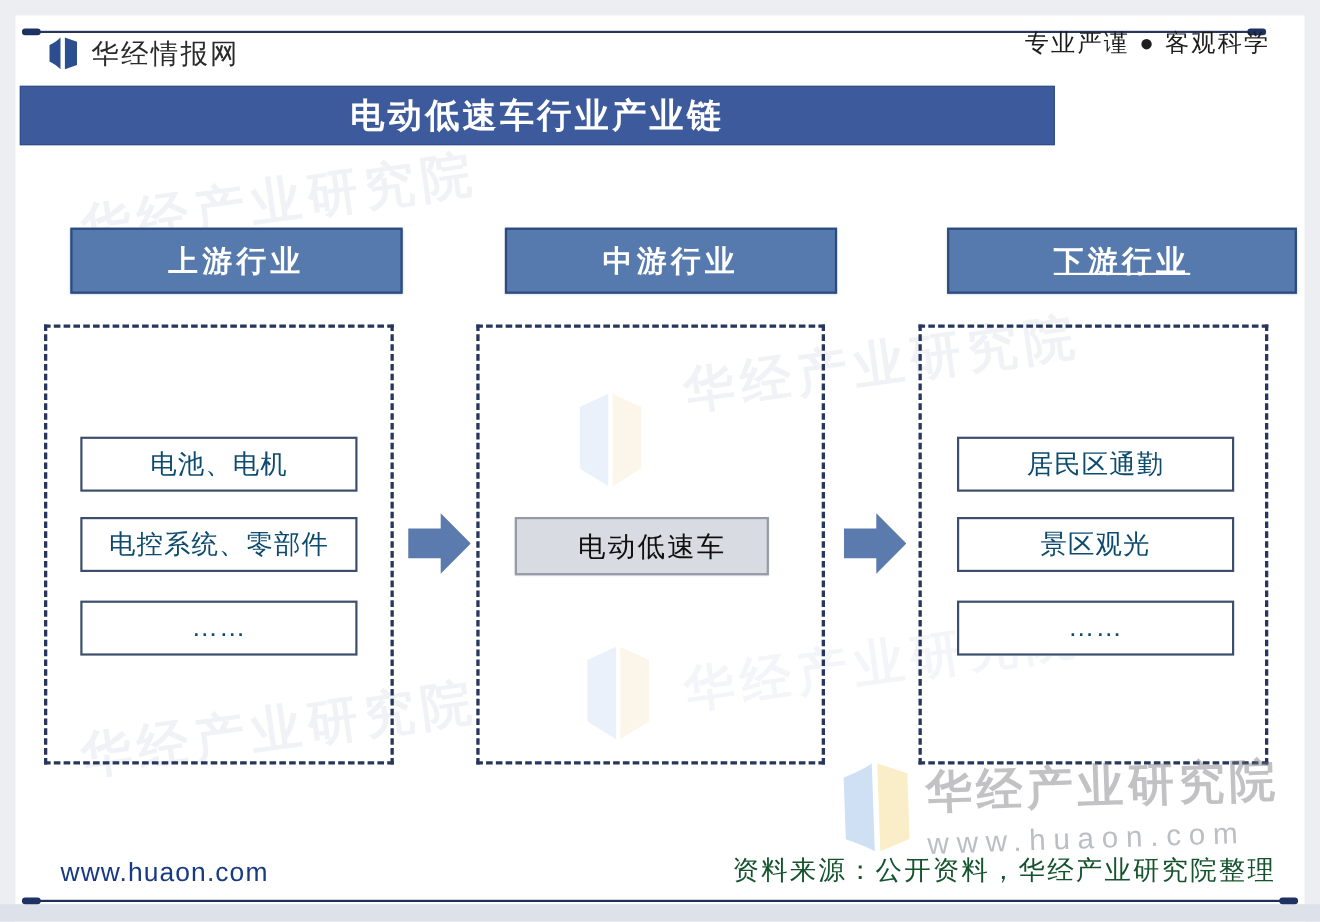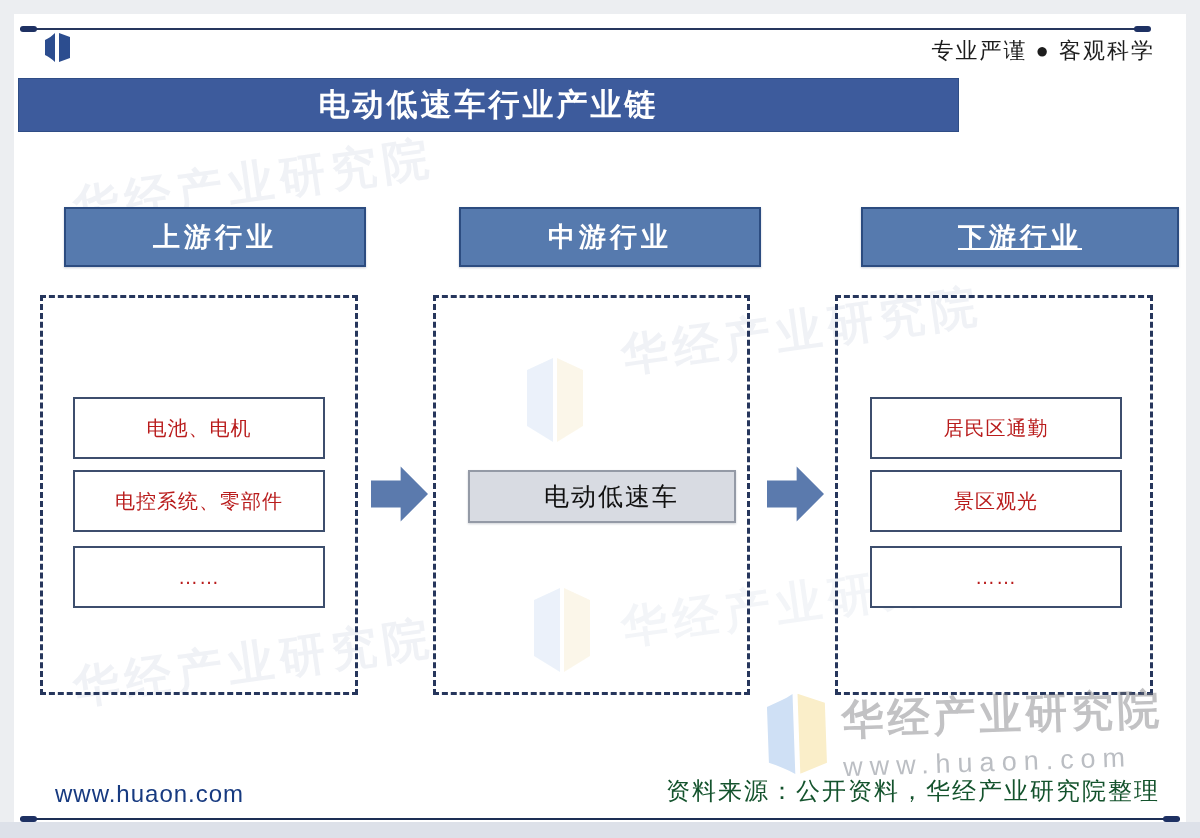--- a/index.html
+++ b/index.html
@@ -132,6 +132,7 @@
     <path d="M1,8 C5,6 8,4 11,1 L11,30 C8,27 5,25 1,23 Z" fill="#2c4d8f"></path>
     <polygon points="15,1 26,5 26,26 15,30" fill="#2c4d8f"></polygon>
   </svg>
+  <span class="brand-text">华经情报网</span>
 </div>
 <div class="abs tagline">专业严谨 ● 客观科学</div>
 

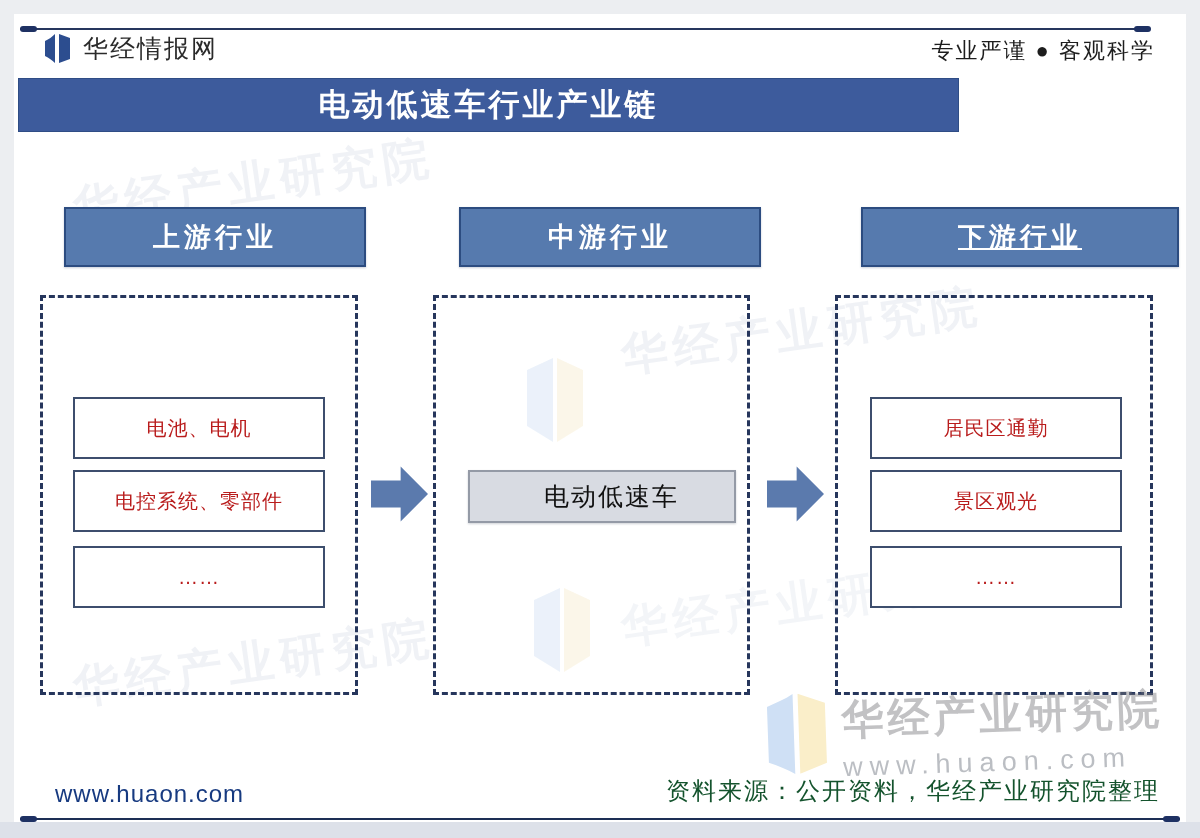--- a/index.html
+++ b/index.html
@@ -24,7 +24,7 @@
   .cap-tr{left:1134px;top:26px;}
   .brand-row{left:44px;top:32px;display:flex;align-items:center;gap:12px;}
   .brand-text{font-size:25px;color:#2a2a2a;letter-spacing:2px;}
-  .tagline{right:45px;top:36px;font-size:22px;color:#1d1d1d;letter-spacing:2px;}
+  .tagline{right:45px;top:24px;font-size:22px;color:#1d1d1d;letter-spacing:2px;}
 
   
   .title-bar{

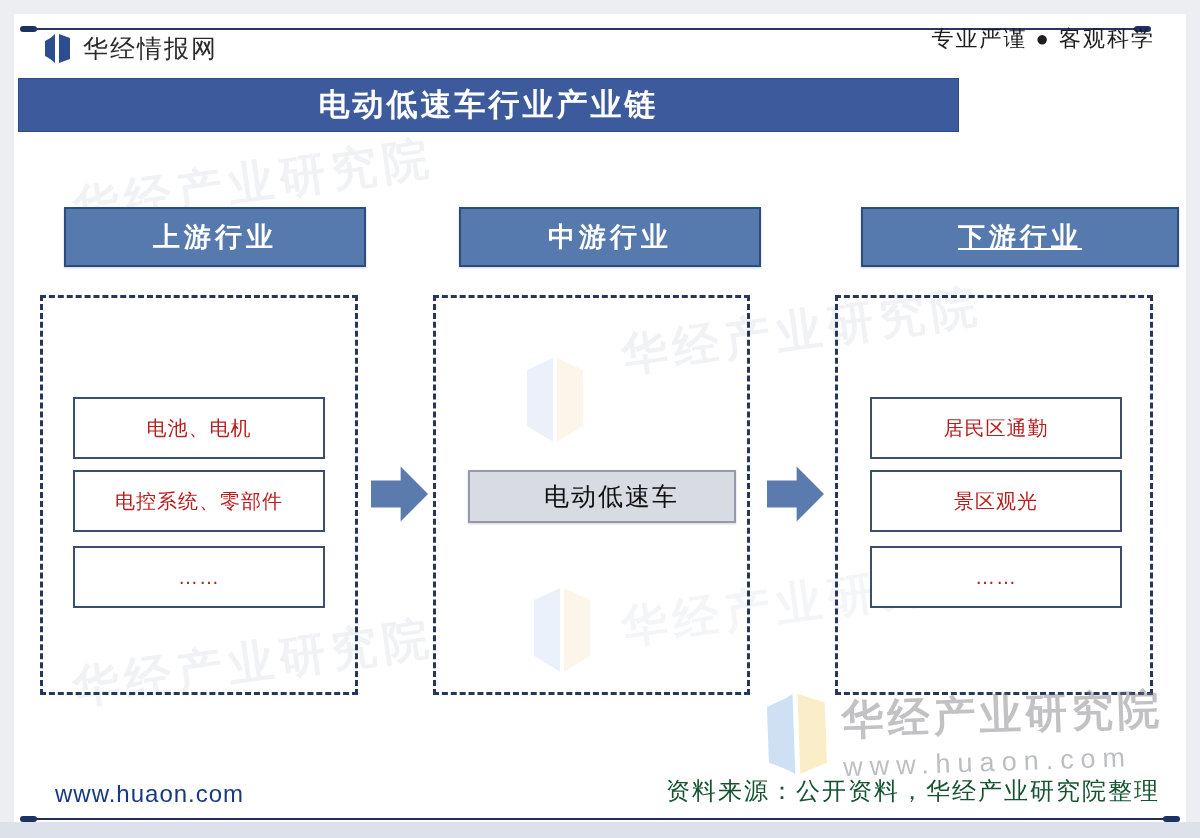--- a/index.html
+++ b/index.html
@@ -54,9 +54,9 @@
 
   
   .item-box{
-    width:252px;height:62px;background:#ffffff;border:2px solid #3d4e6d;box-sizing:border-box;
+    width:252px;height:50px;background:#ffffff;border:2px solid #3d4e6d;box-sizing:border-box;
     display:flex;align-items:center;justify-content:center;
-    font-size:20px;color:#b91c1c;letter-spacing:1px;
+    font-size:24px;color:#0c4a6e;letter-spacing:1px;
   }
   .ix-left{left:73px;}
   .ix-right{left:870px;}

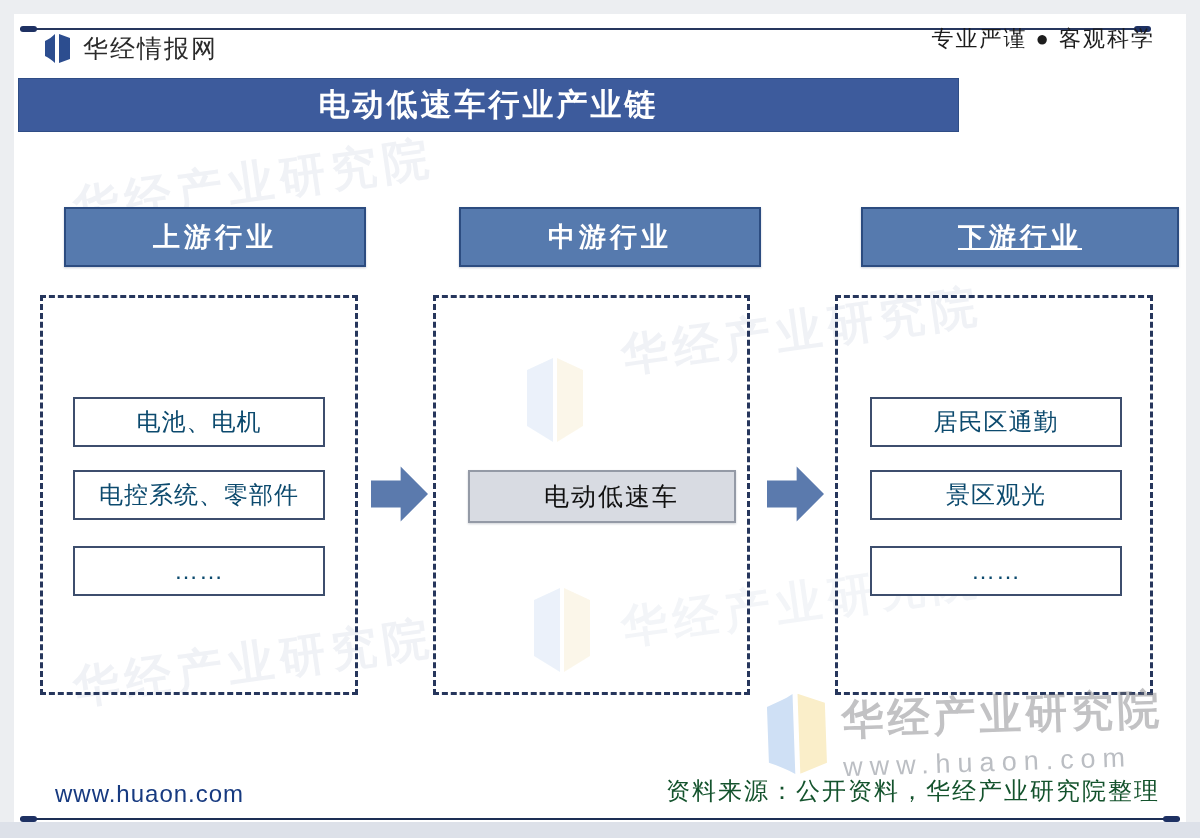--- a/index.html
+++ b/index.html
@@ -62,7 +62,7 @@
   .ix-right{left:870px;}
   .row1{top:397px;} .row2{top:470px;} .row3{top:546px;}
   .core-box{
-    left:468px;top:470px;width:268px;height:53px;
+    left:468px;top:470px;width:231px;height:53px;
     background:#d8dbe2;border:2px solid #949aa6;box-sizing:border-box;
     display:flex;align-items:center;justify-content:center;
     font-size:25px;color:#101010;letter-spacing:2px;

